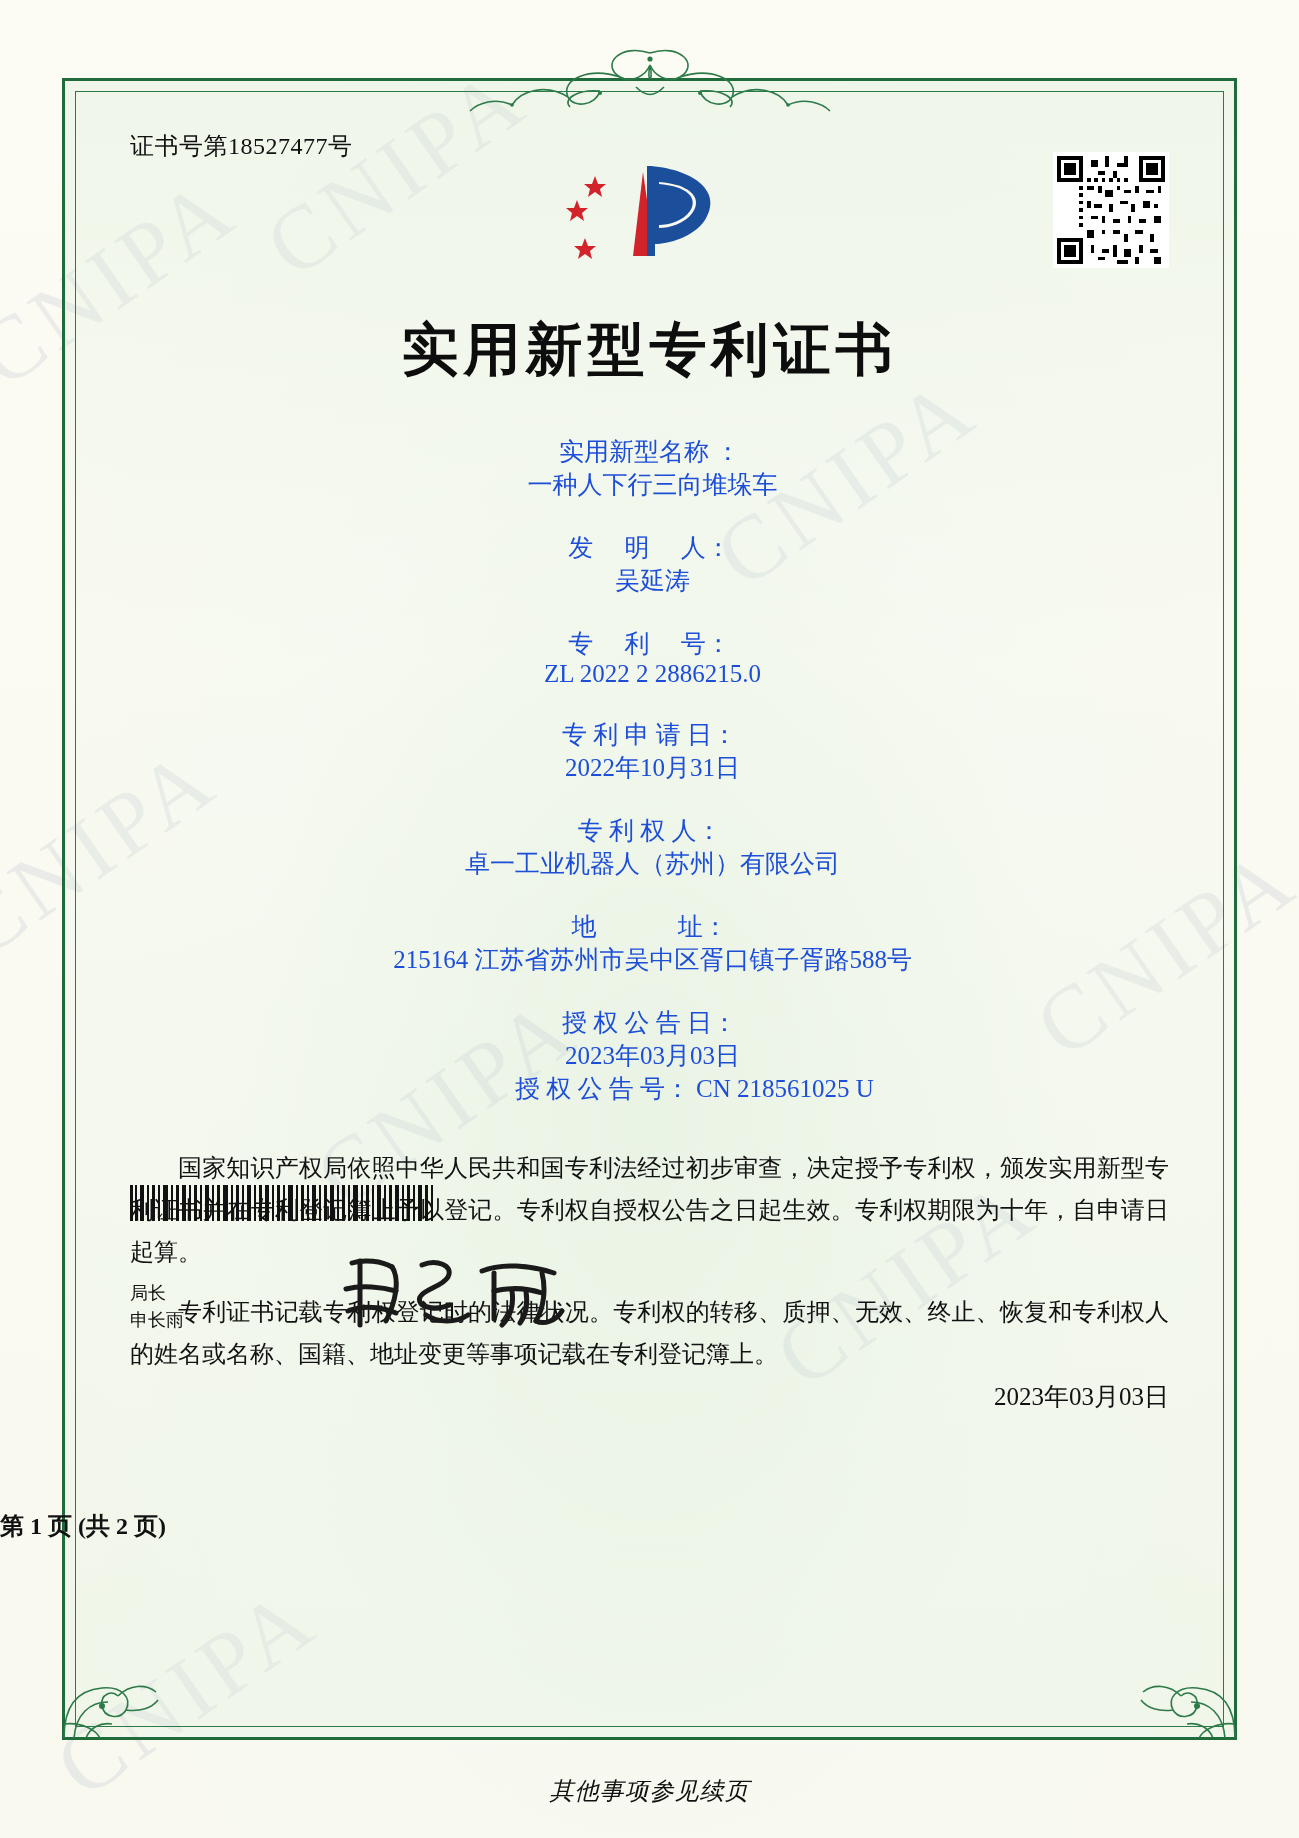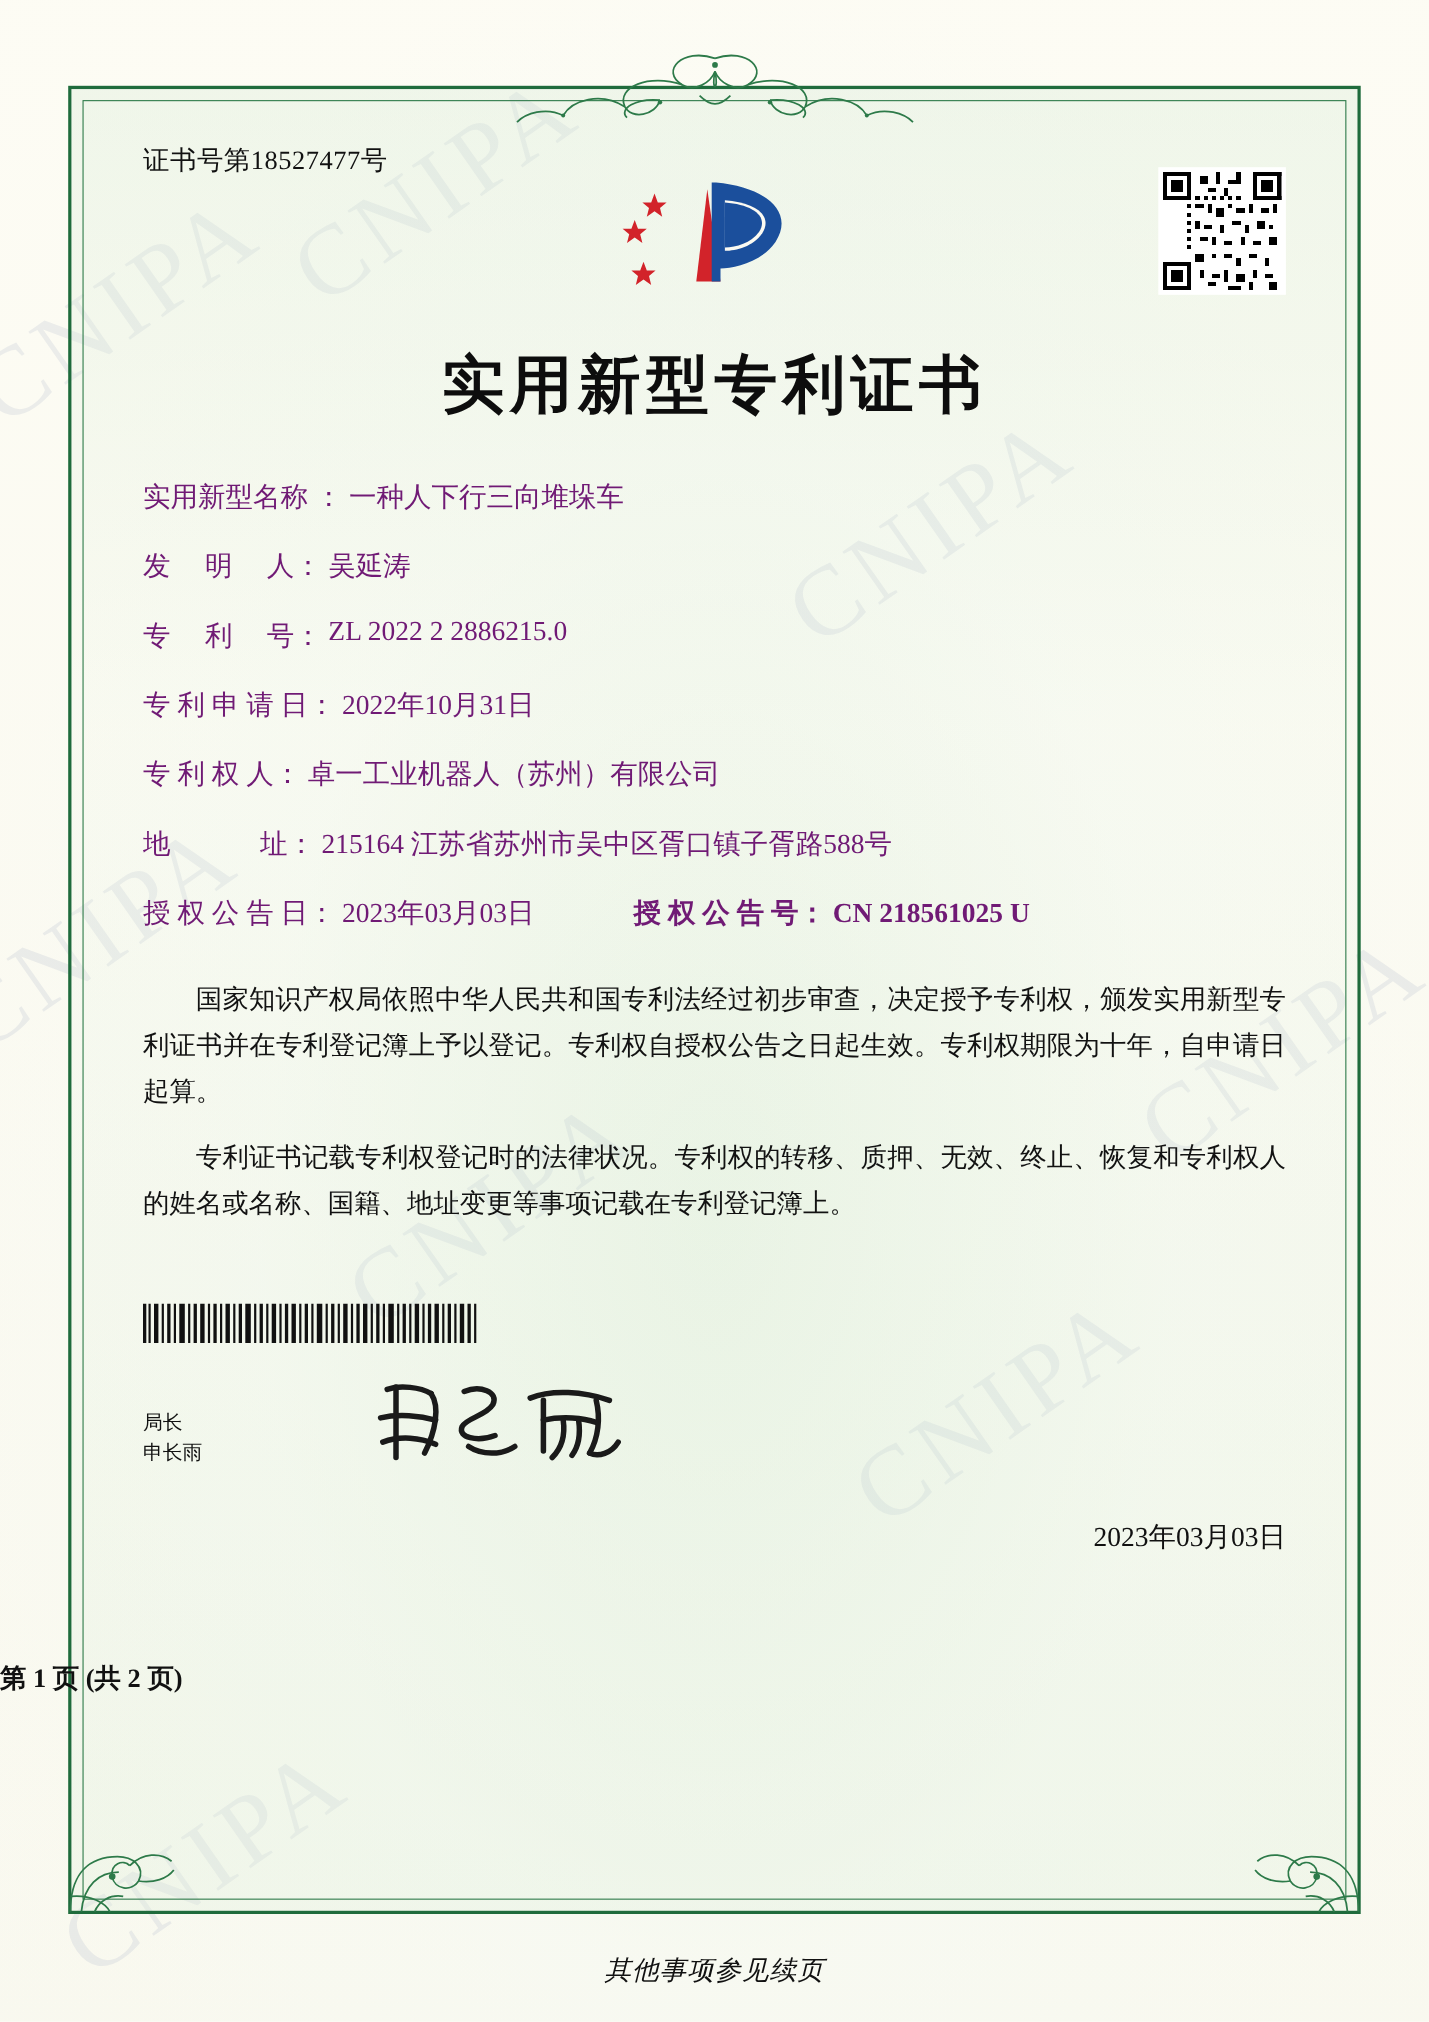--- a/index.html
+++ b/index.html
@@ -138,10 +138,11 @@
   }
   .field-row {
     display: flex;
-    align-items: flex-start;
+    align-items: center;
     margin-bottom: 30px;
     font-size: 25px;
-    color: #701a75;
+    color: #1d4ed8;
+    flex-direction: column;
   }
   .field-label {
     white-space: pre;

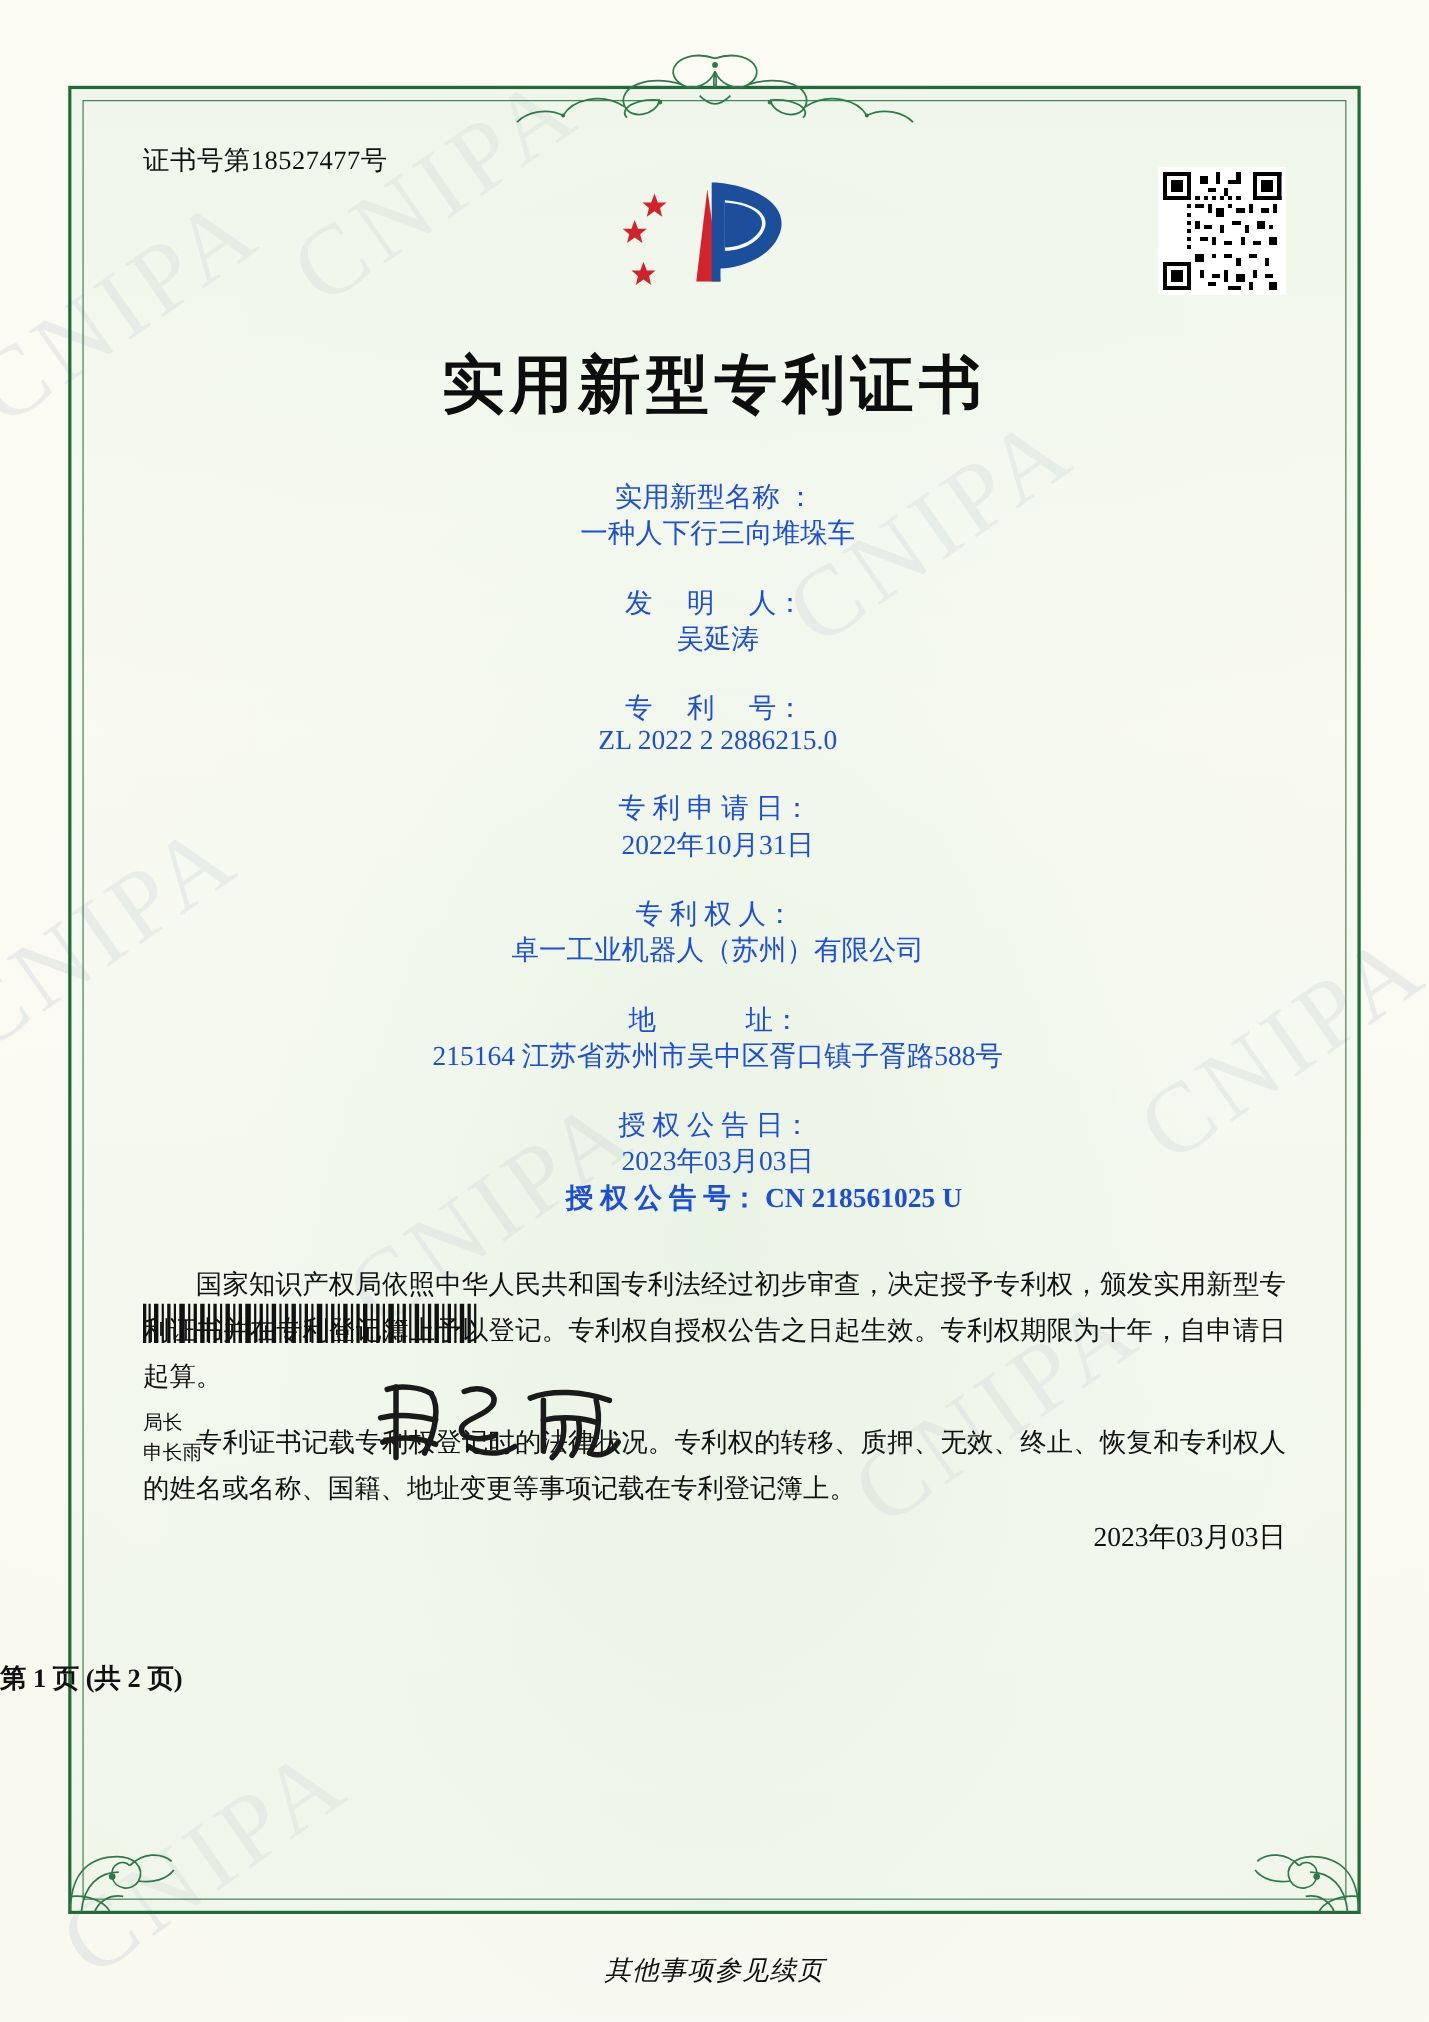--- a/index.html
+++ b/index.html
@@ -158,7 +158,6 @@
     margin-left: 90px;
     display: flex;
     align-items: baseline;
-    font-weight: bold;
   }
 
   .paragraphs {

